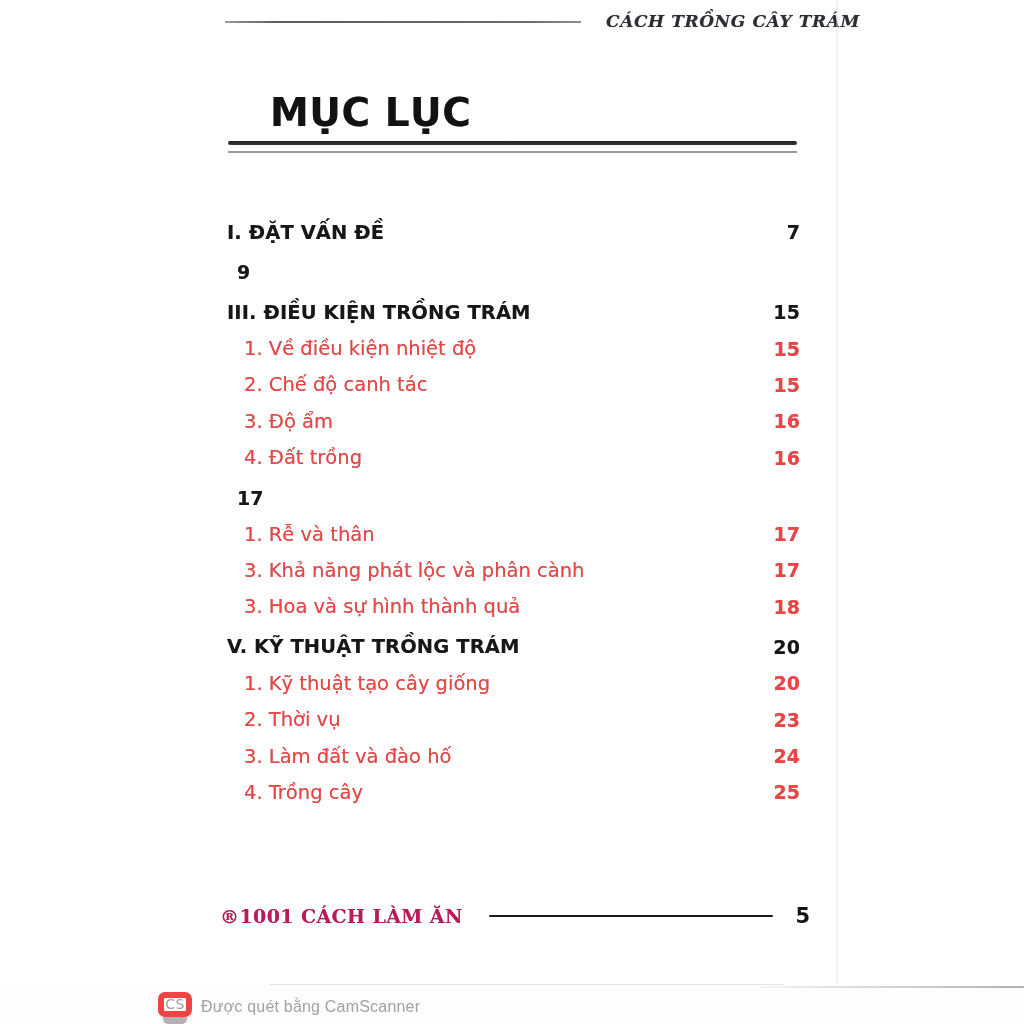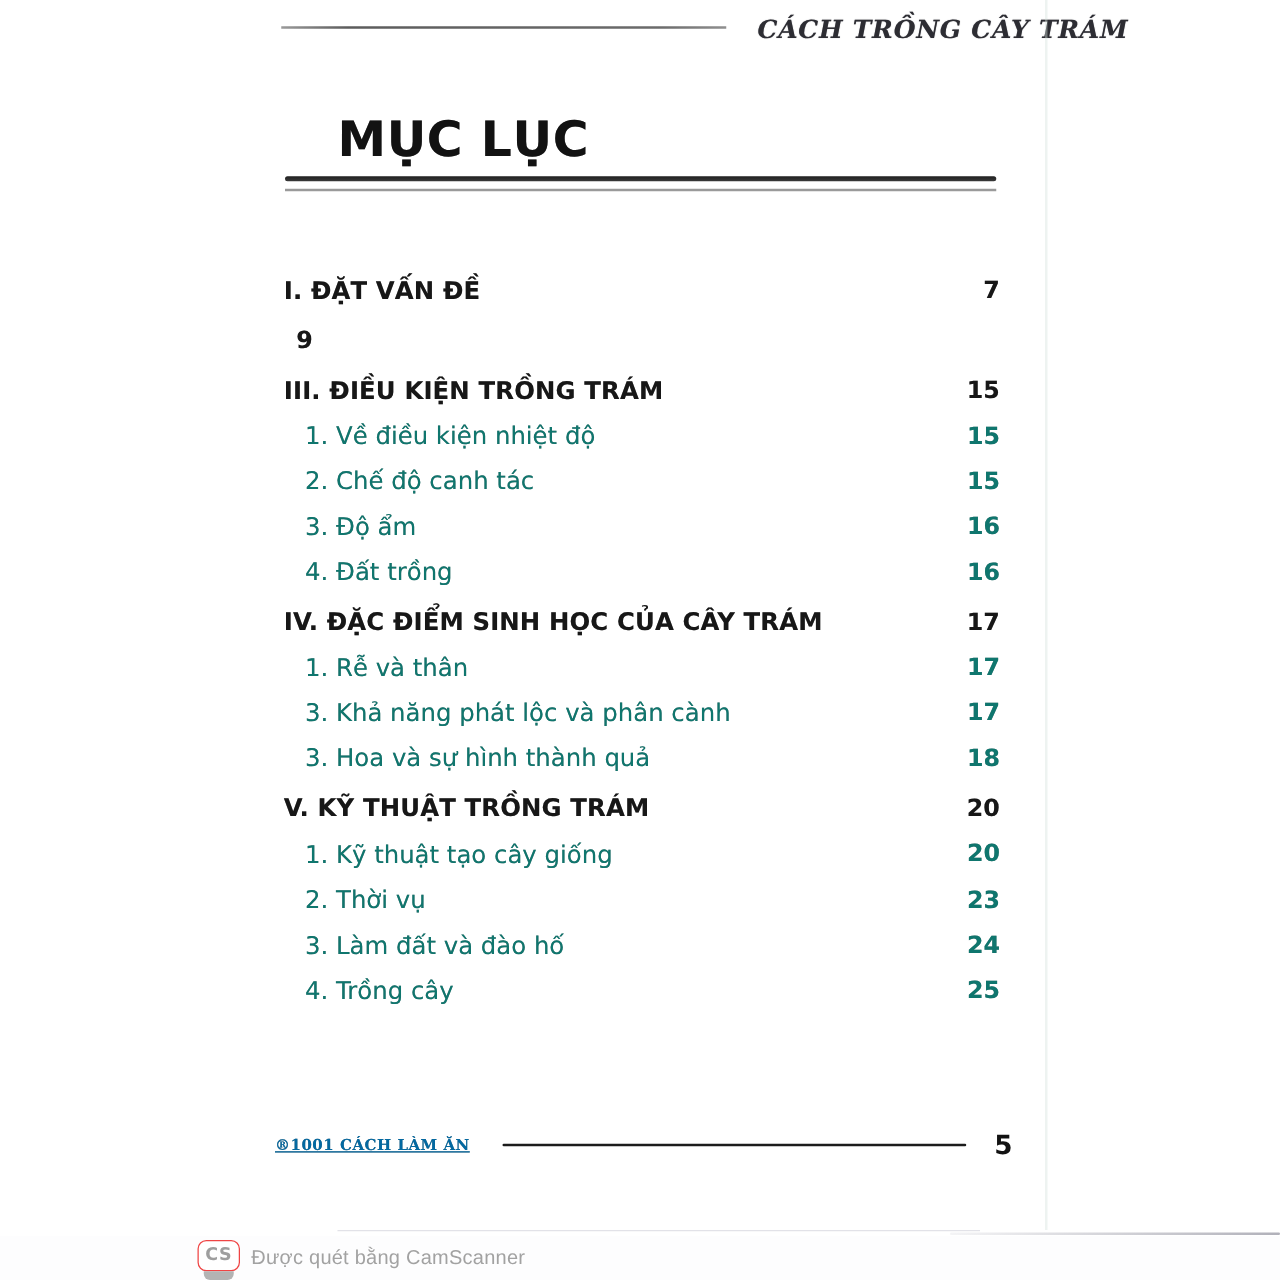--- a/index.html
+++ b/index.html
@@ -18,7 +18,7 @@
   .running-title{
     position:absolute;left:606px;top:11px;
     font-family:"DejaVu Serif","Liberation Serif",serif;
-    font-style:italic;font-weight:bold;font-size:20px;letter-spacing:0.6px;
+    font-style:italic;font-weight:bold;font-size:17px;letter-spacing:0.6px;
     color:#2d2d33;text-shadow:0 0 0.7px rgba(40,40,48,0.55);
     white-space:nowrap;
   }

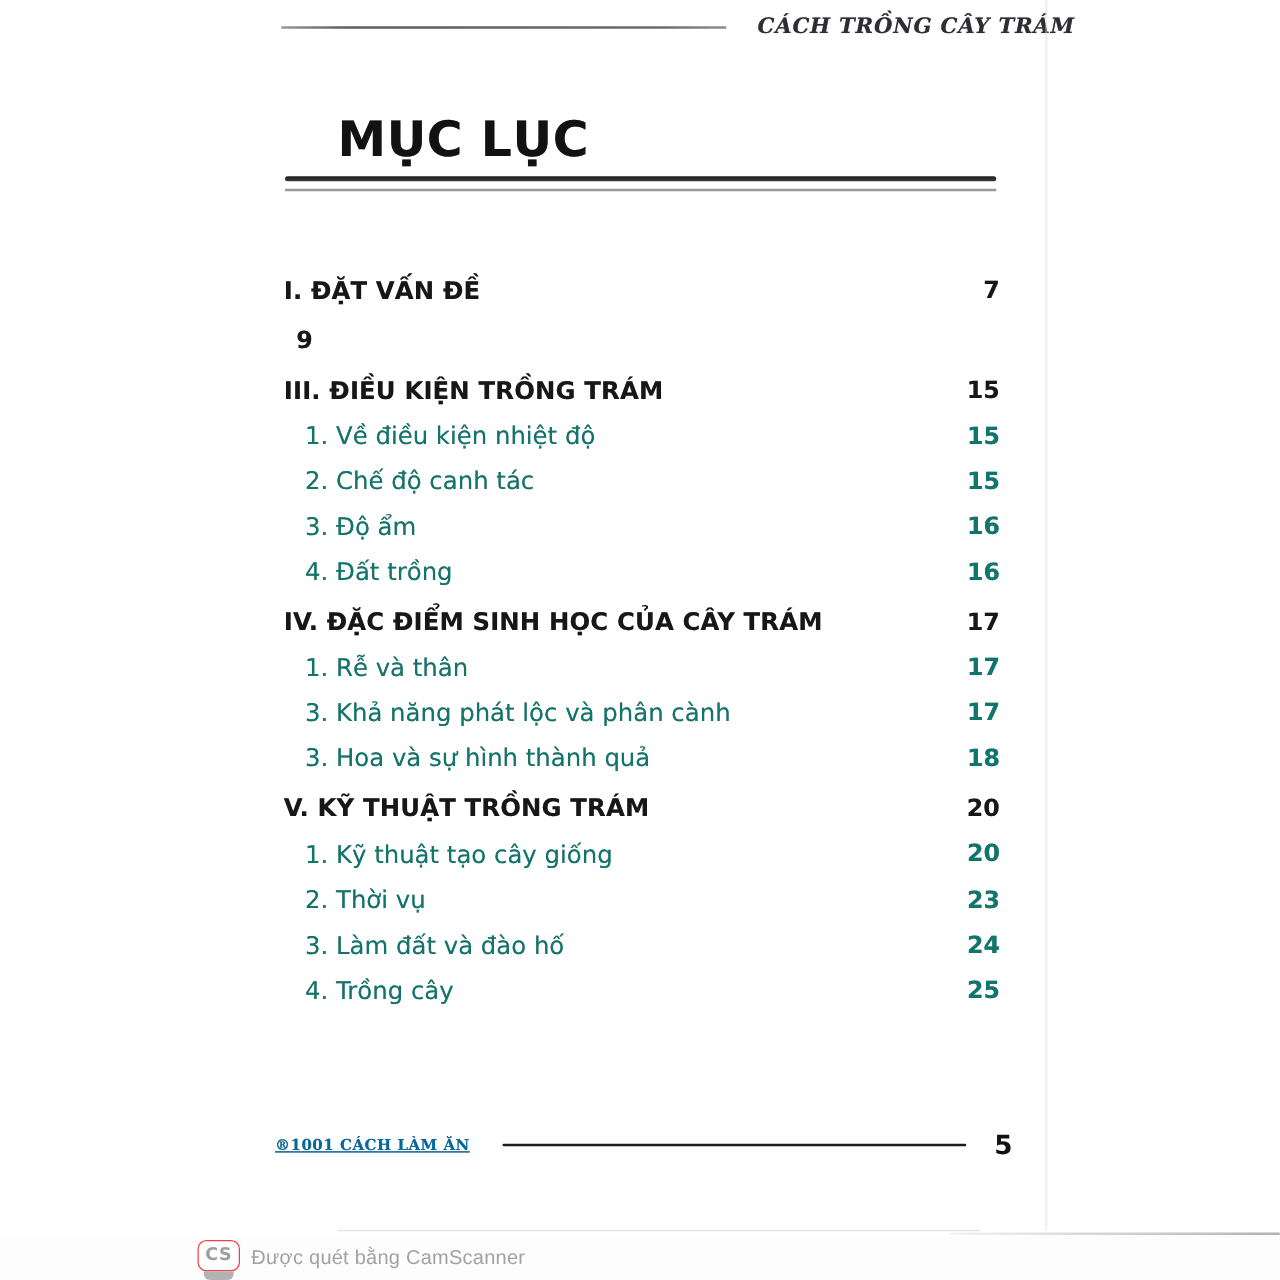--- a/index.html
+++ b/index.html
@@ -52,7 +52,7 @@
   }
   .toc-row.section{font-weight:bold;letter-spacing:0.1px;}
   .toc-row.section:not(:first-child){margin-top:3.6px;}
-  .toc-row.sub{padding-left:17px;color:#0f766e;}
+  .toc-row.sub{padding-left:17px;color:#ef4444;}
   .toc-page{font-weight:bold;font-size:19px;flex:none;padding-left:10px;}
 
   

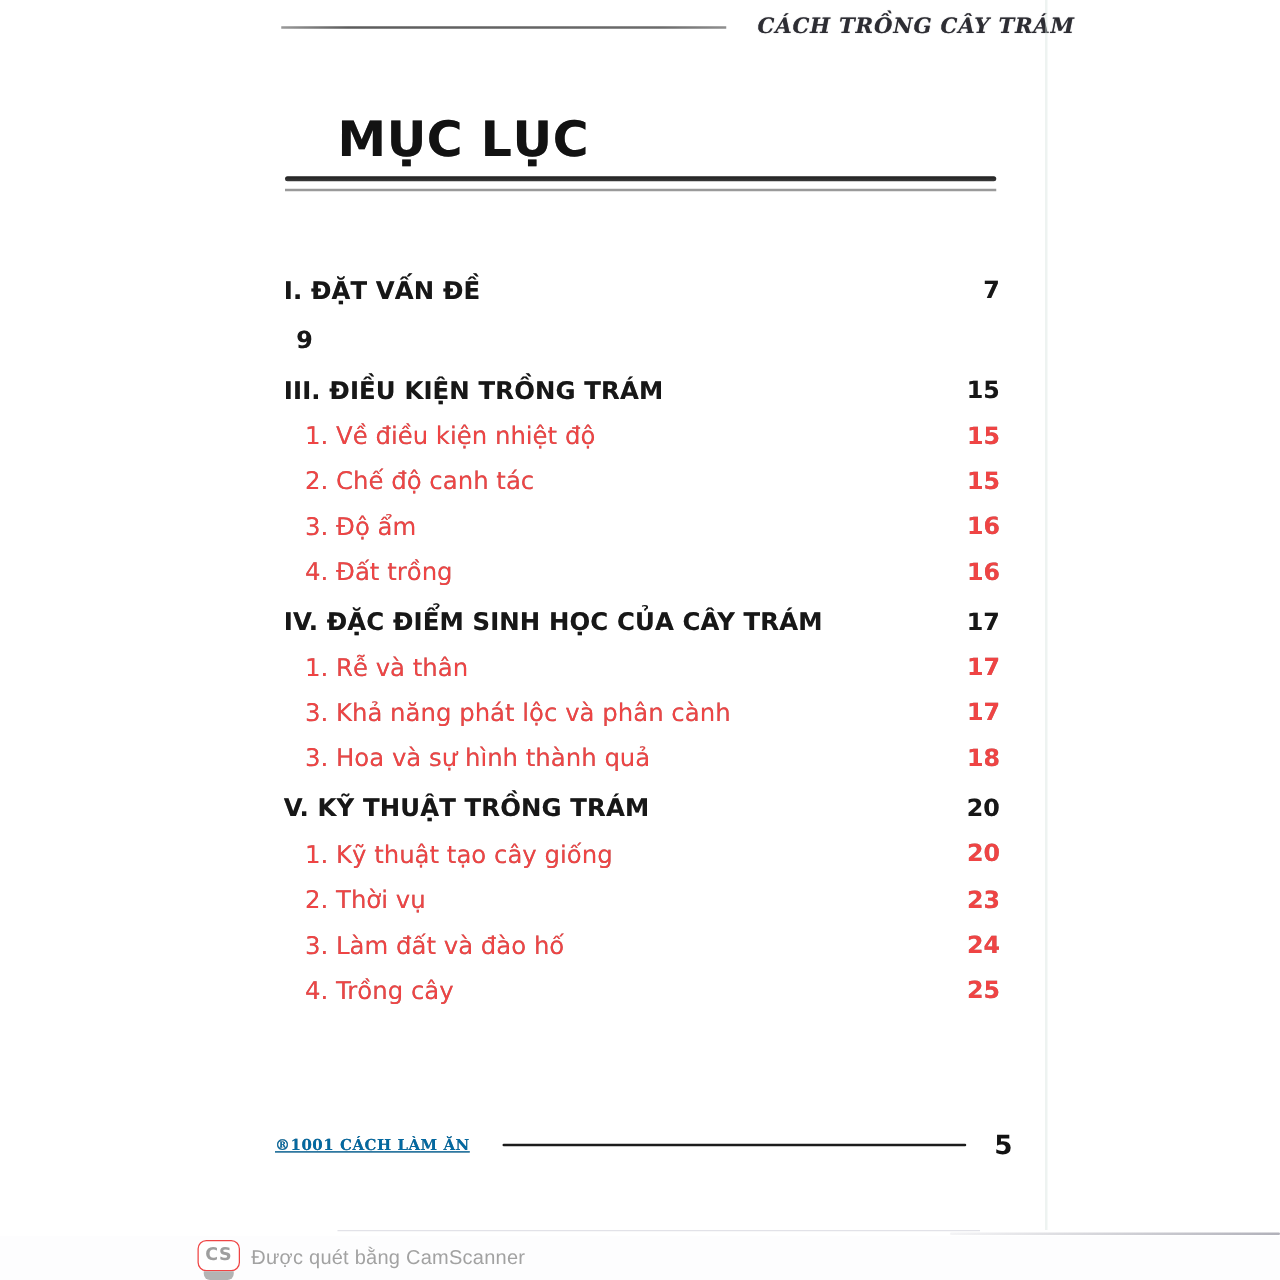--- a/index.html
+++ b/index.html
@@ -152,7 +152,6 @@
         <span class="toc-page">16</span>
       </div>
       <div class="toc-row section">
-        <span class="toc-label">IV. ĐẶC ĐIỂM SINH HỌC CỦA CÂY TRÁM</span>
         <span class="toc-page">17</span>
       </div>
       <div class="toc-row sub">

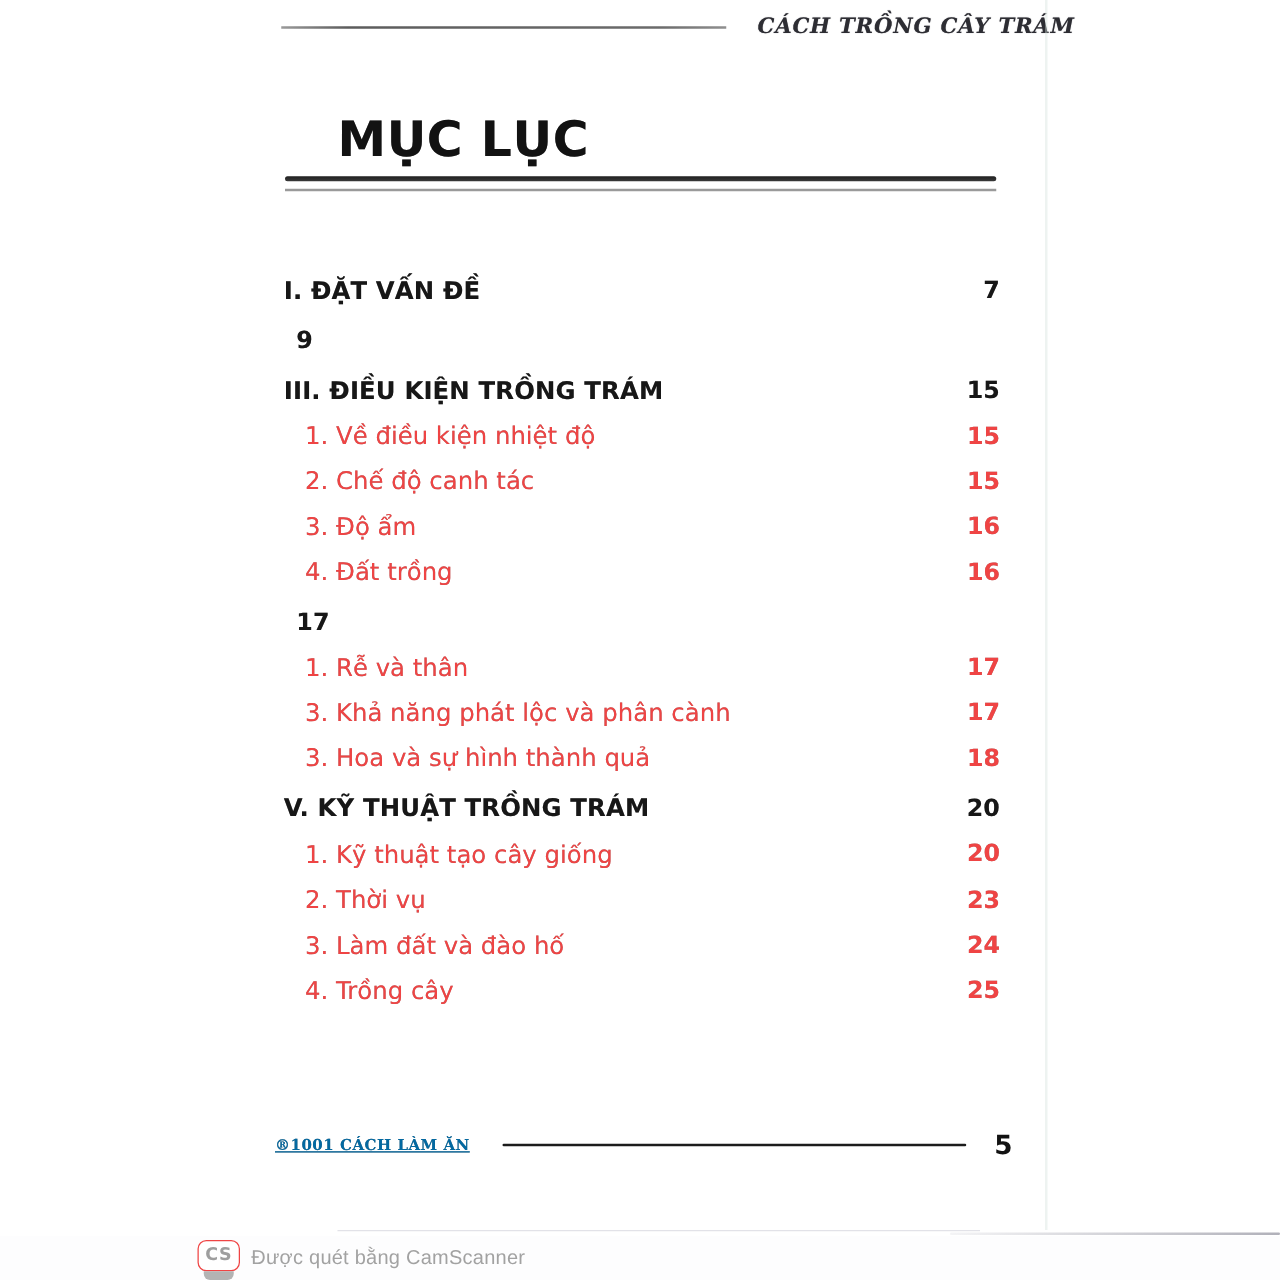--- a/index.html
+++ b/index.html
@@ -62,8 +62,8 @@
   }
   .footer-brand{
     font-family:"DejaVu Serif","Liberation Serif",serif;
-    font-weight:bold;font-size:12px;letter-spacing:0.4px;color:#0369a1;
-    white-space:nowrap;text-shadow:0 0 0.5px rgba(0,0,0,0.45);text-decoration:underline;
+    font-weight:bold;font-size:19px;letter-spacing:0.4px;color:#be185d;
+    white-space:nowrap;text-shadow:0 0 0.5px rgba(0,0,0,0.45);
   }
   .footer-rule{
     flex:1;height:2px;background:#1c1c1c;margin-left:26px;margin-right:22px;

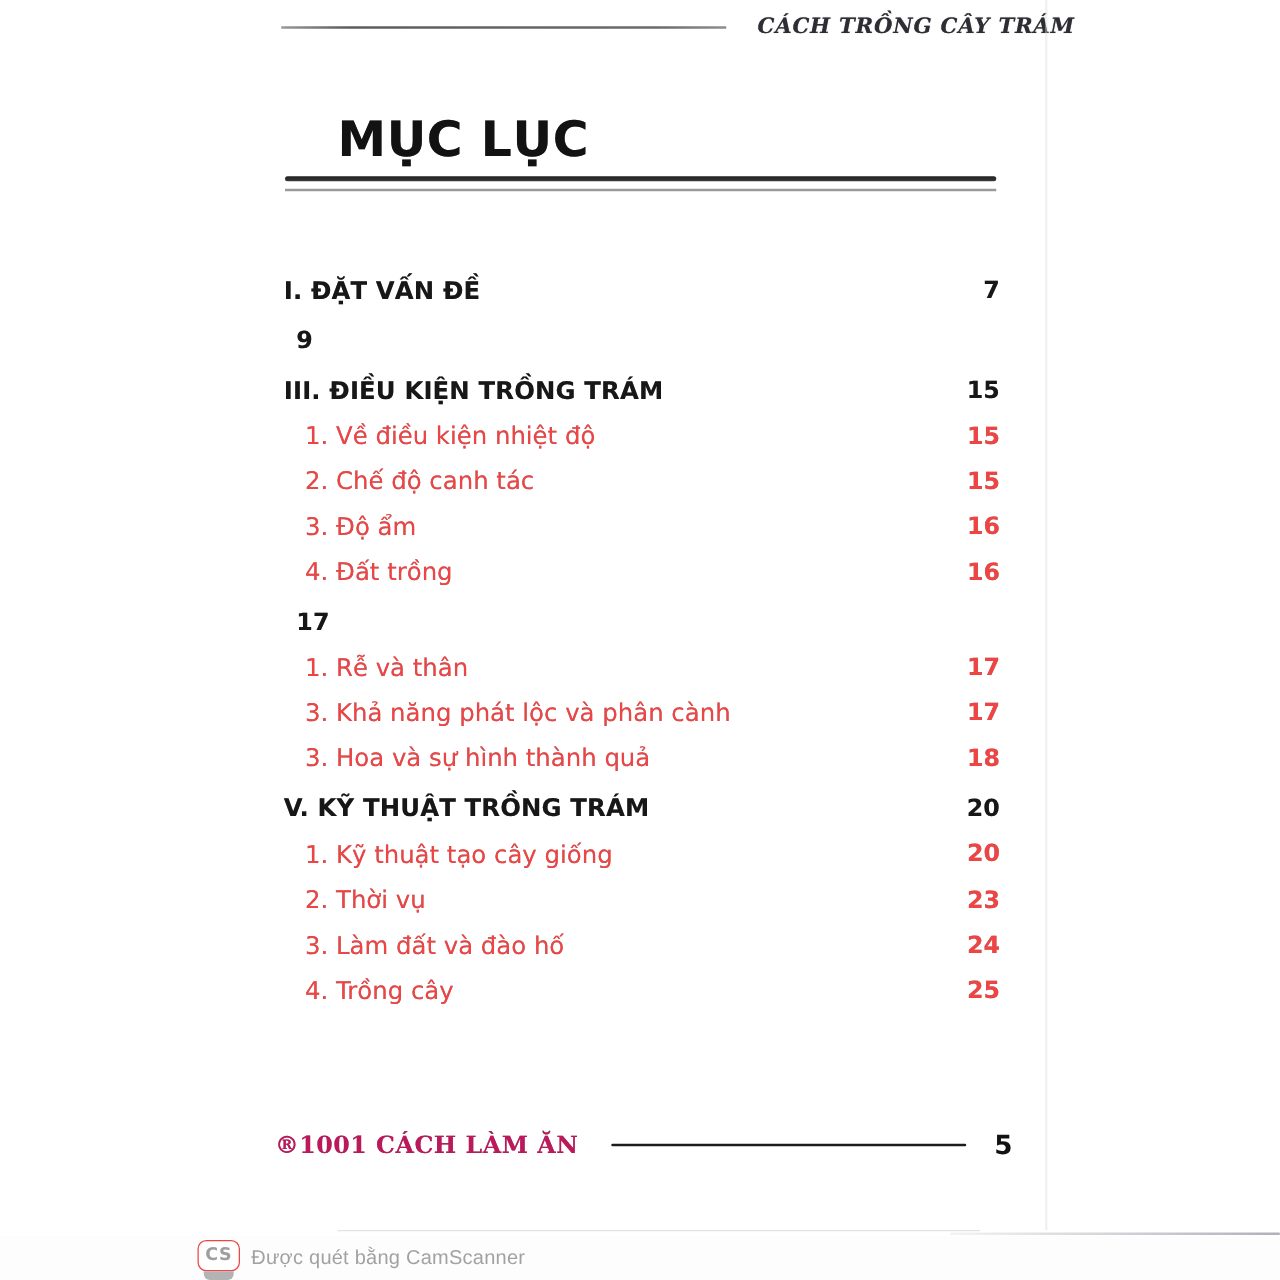--- a/index.html
+++ b/index.html
@@ -97,9 +97,9 @@
   .cs-badge{position:relative;width:34px;height:30px;margin-left:158px;flex:none;}
   .cs-badge-top{
     position:absolute;left:0;right:0;top:0;height:25px;
-    border:1px solid #ef4444;border-radius:7px;background:#ffffff;
+    border:6px solid #ef4444;border-radius:7px;background:#ffffff;
     display:flex;align-items:center;justify-content:center;
-    font-size:14px;font-weight:bold;color:#9e9e9e;letter-spacing:0.5px;
+    font-size:14px;font-weight:normal;color:#9e9e9e;letter-spacing:0.5px;
     box-sizing:border-box;
   }
   .cs-badge-tab{

